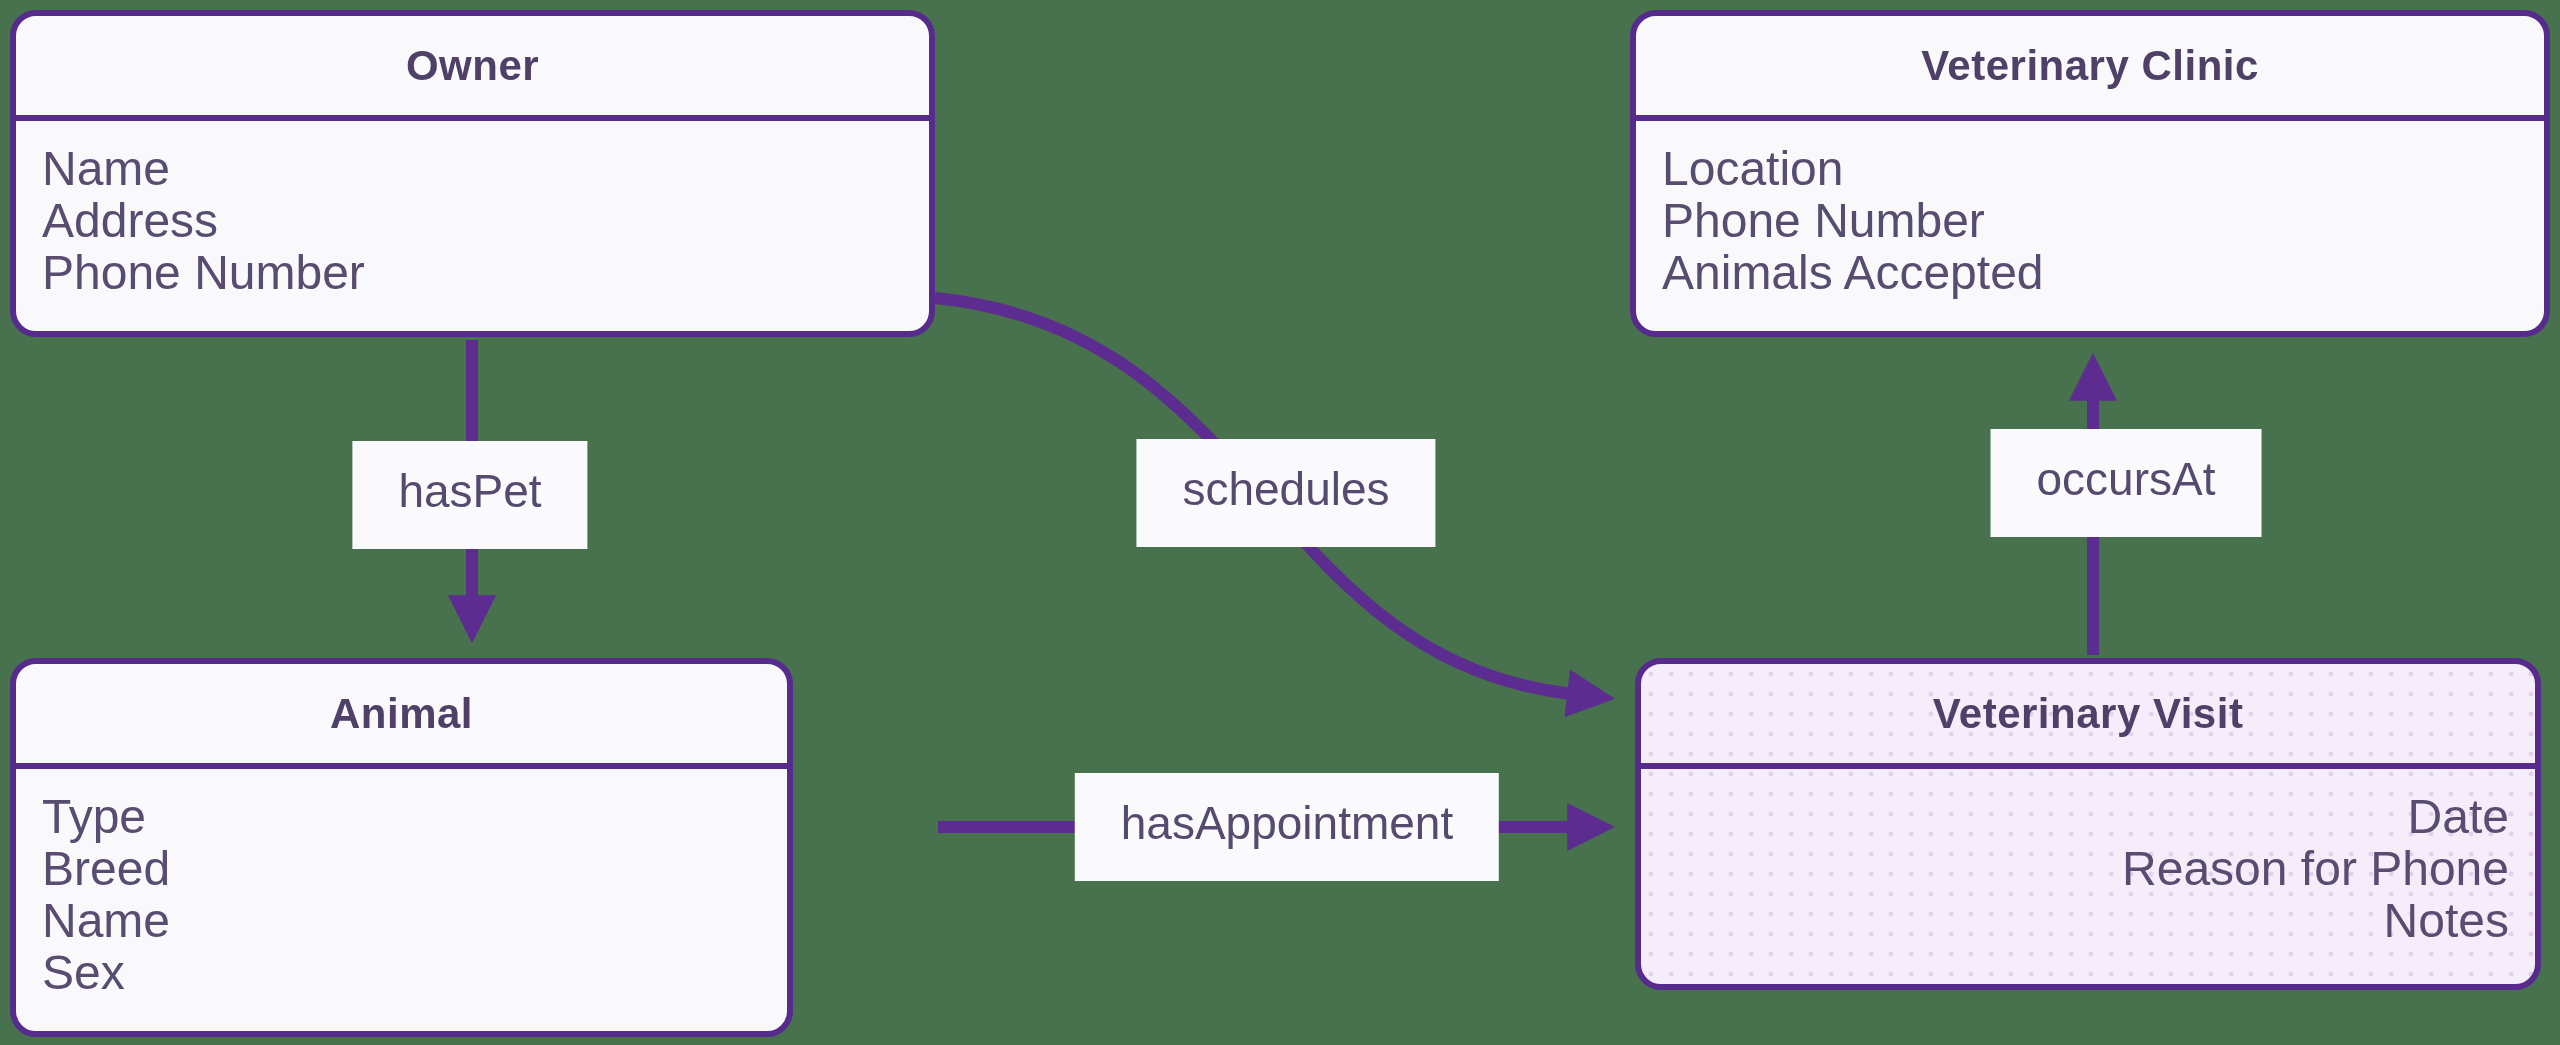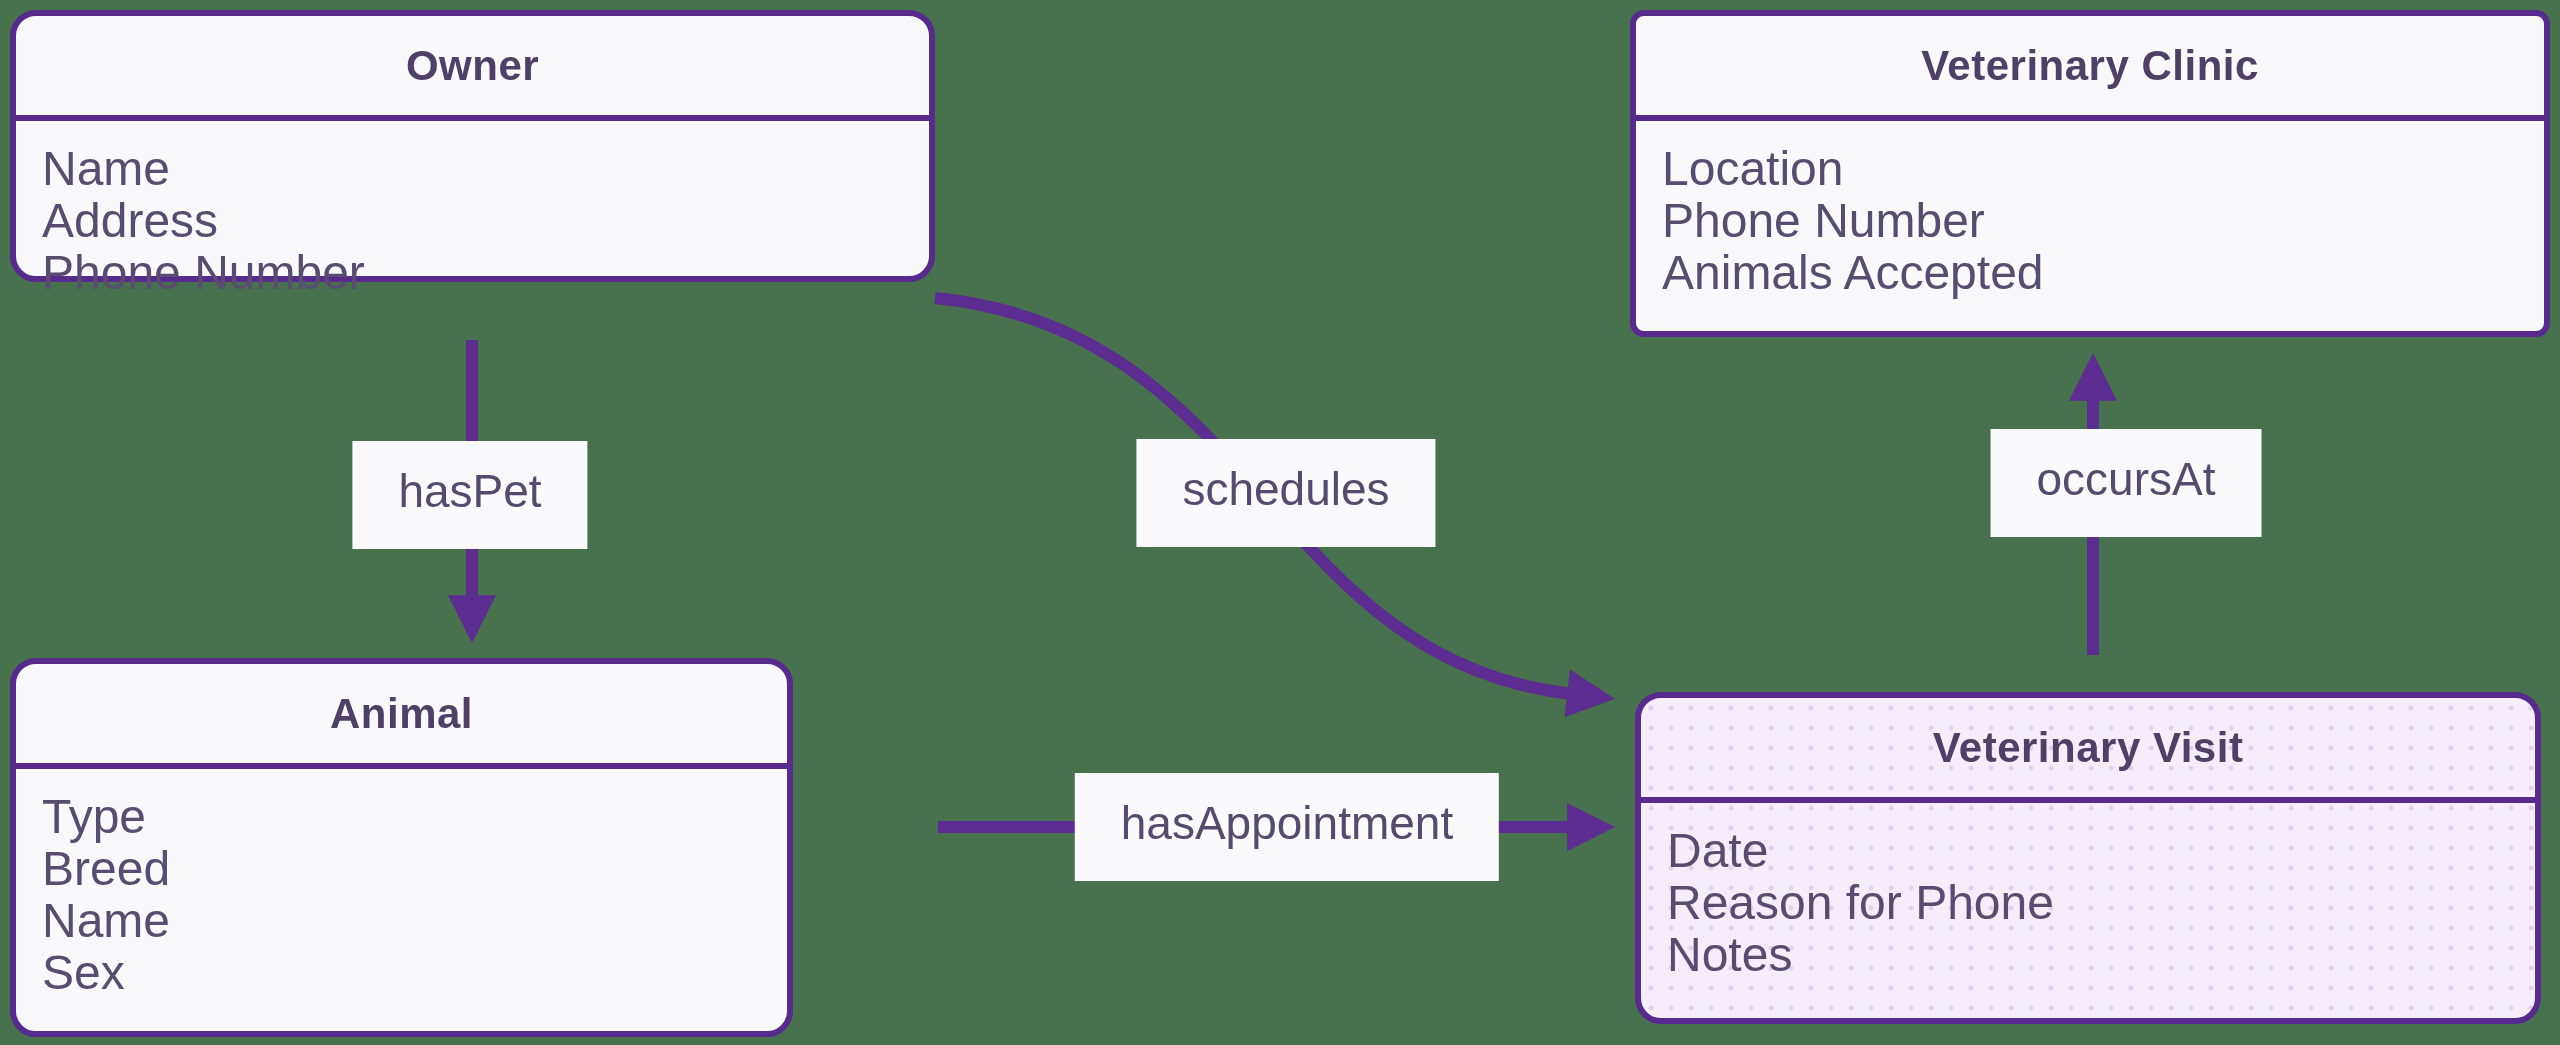--- a/index.html
+++ b/index.html
@@ -88,7 +88,7 @@
     <path class="edge" d="M 938 827 L 1572 827" marker-end="url(#arrow)"></path>
   </svg>
 
-  <div class="entity" style="left:10px; top:10px; width:925px; height:272px;">
+  <div class="entity" style="left:10px; top:10px; width:925px; height:327px;">
     <div class="entity-header">
       <div class="entity-title">Owner</div>
     </div>

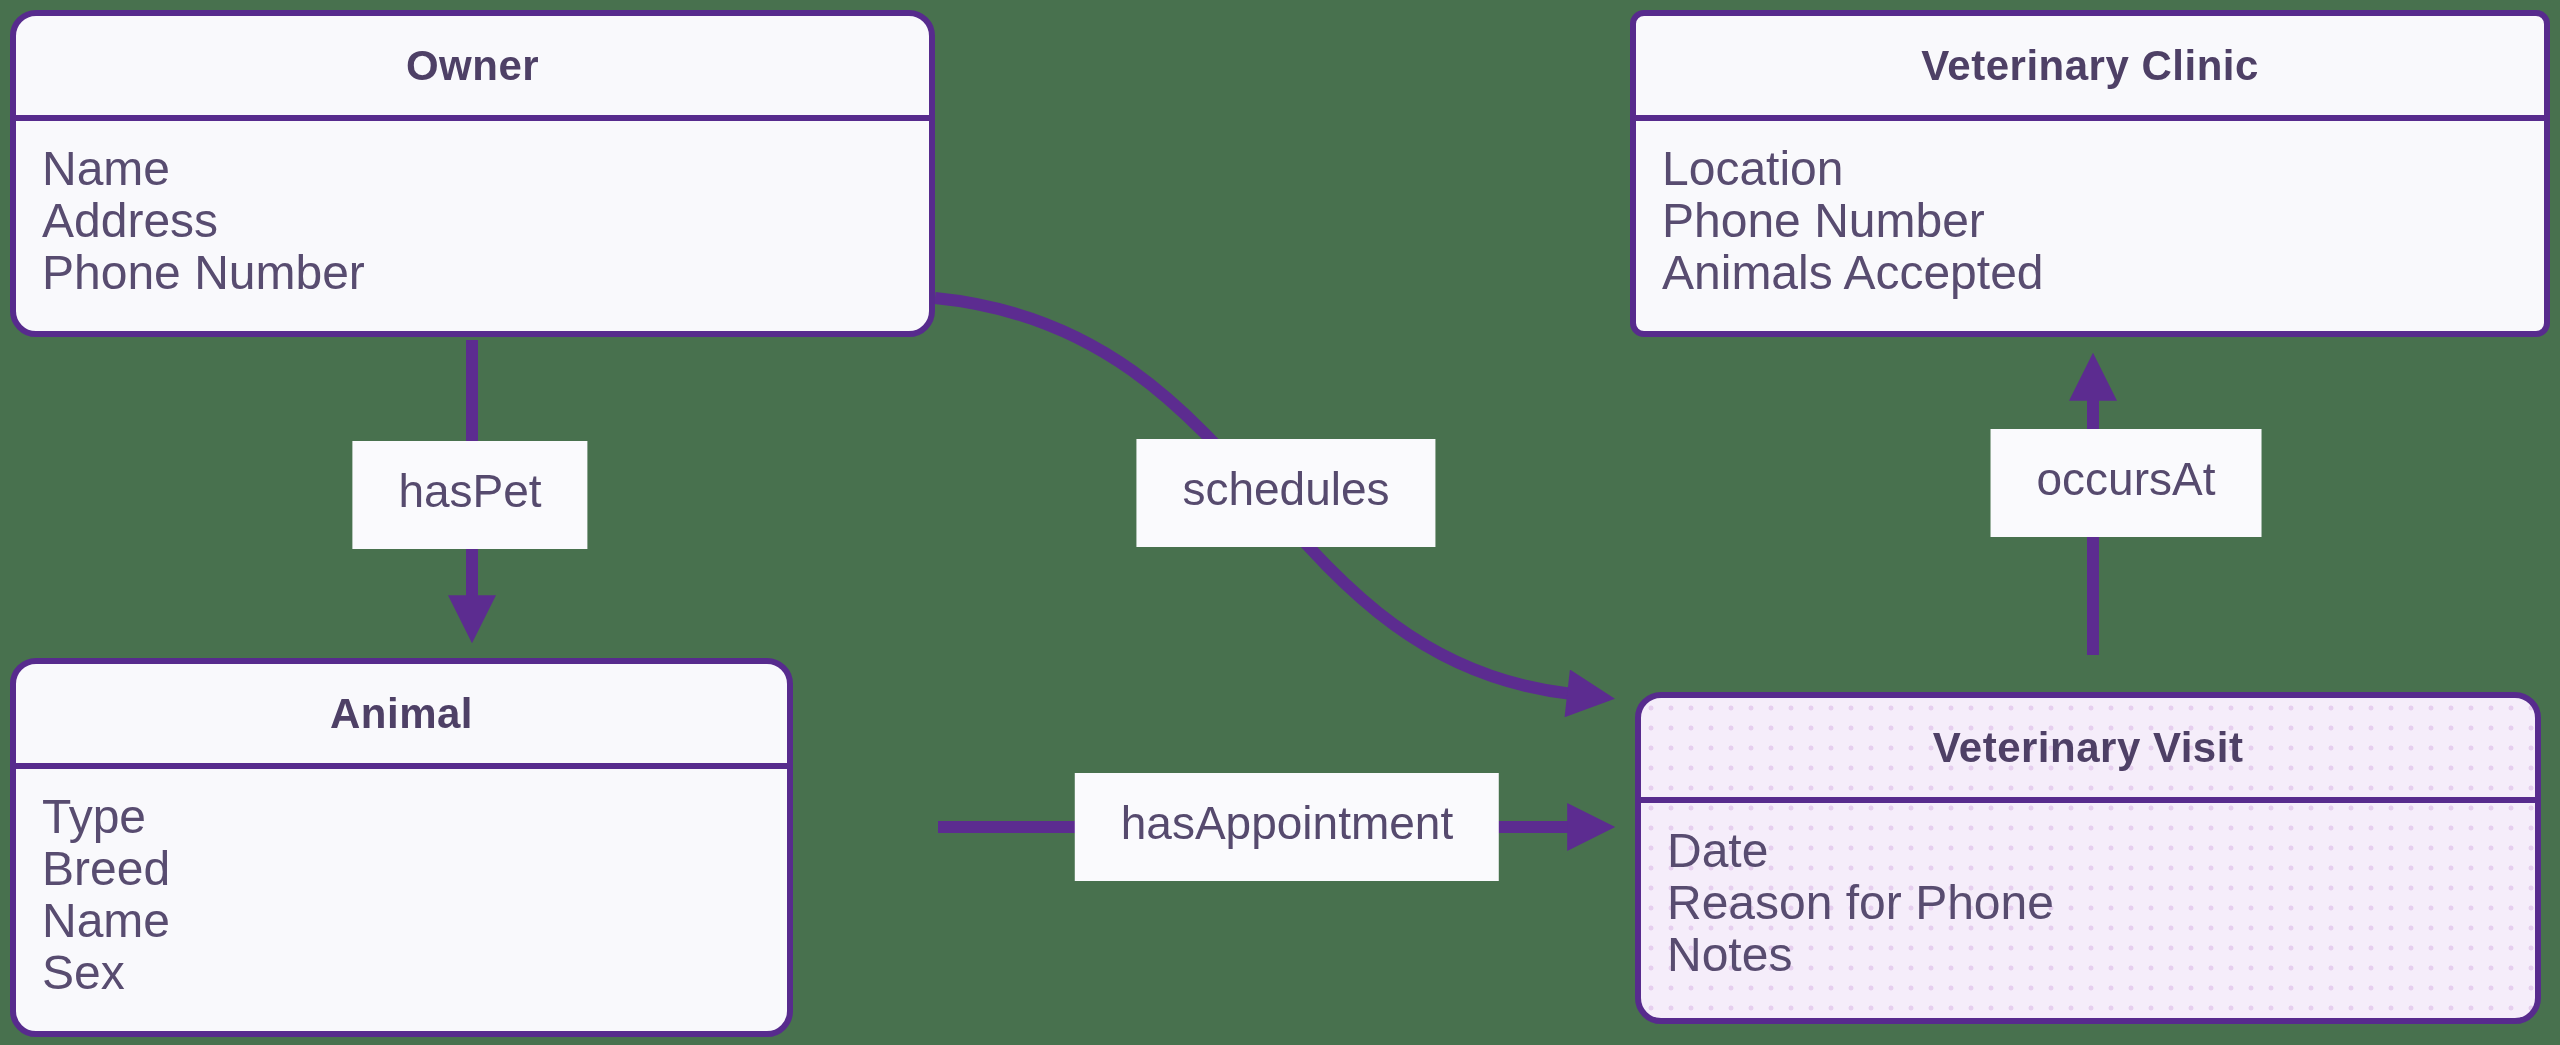--- a/index.html
+++ b/index.html
@@ -99,7 +99,7 @@
     </div>
   </div>
 
-  <div class="entity" style="left:1630px; top:10px; width:920px; height:327px;border-radius:14px;">
+  <div class="entity" style="left:1630px; top:10px; width:920px; height:327px;">
     <div class="entity-header">
       <div class="entity-title">Veterinary Clinic</div>
     </div>

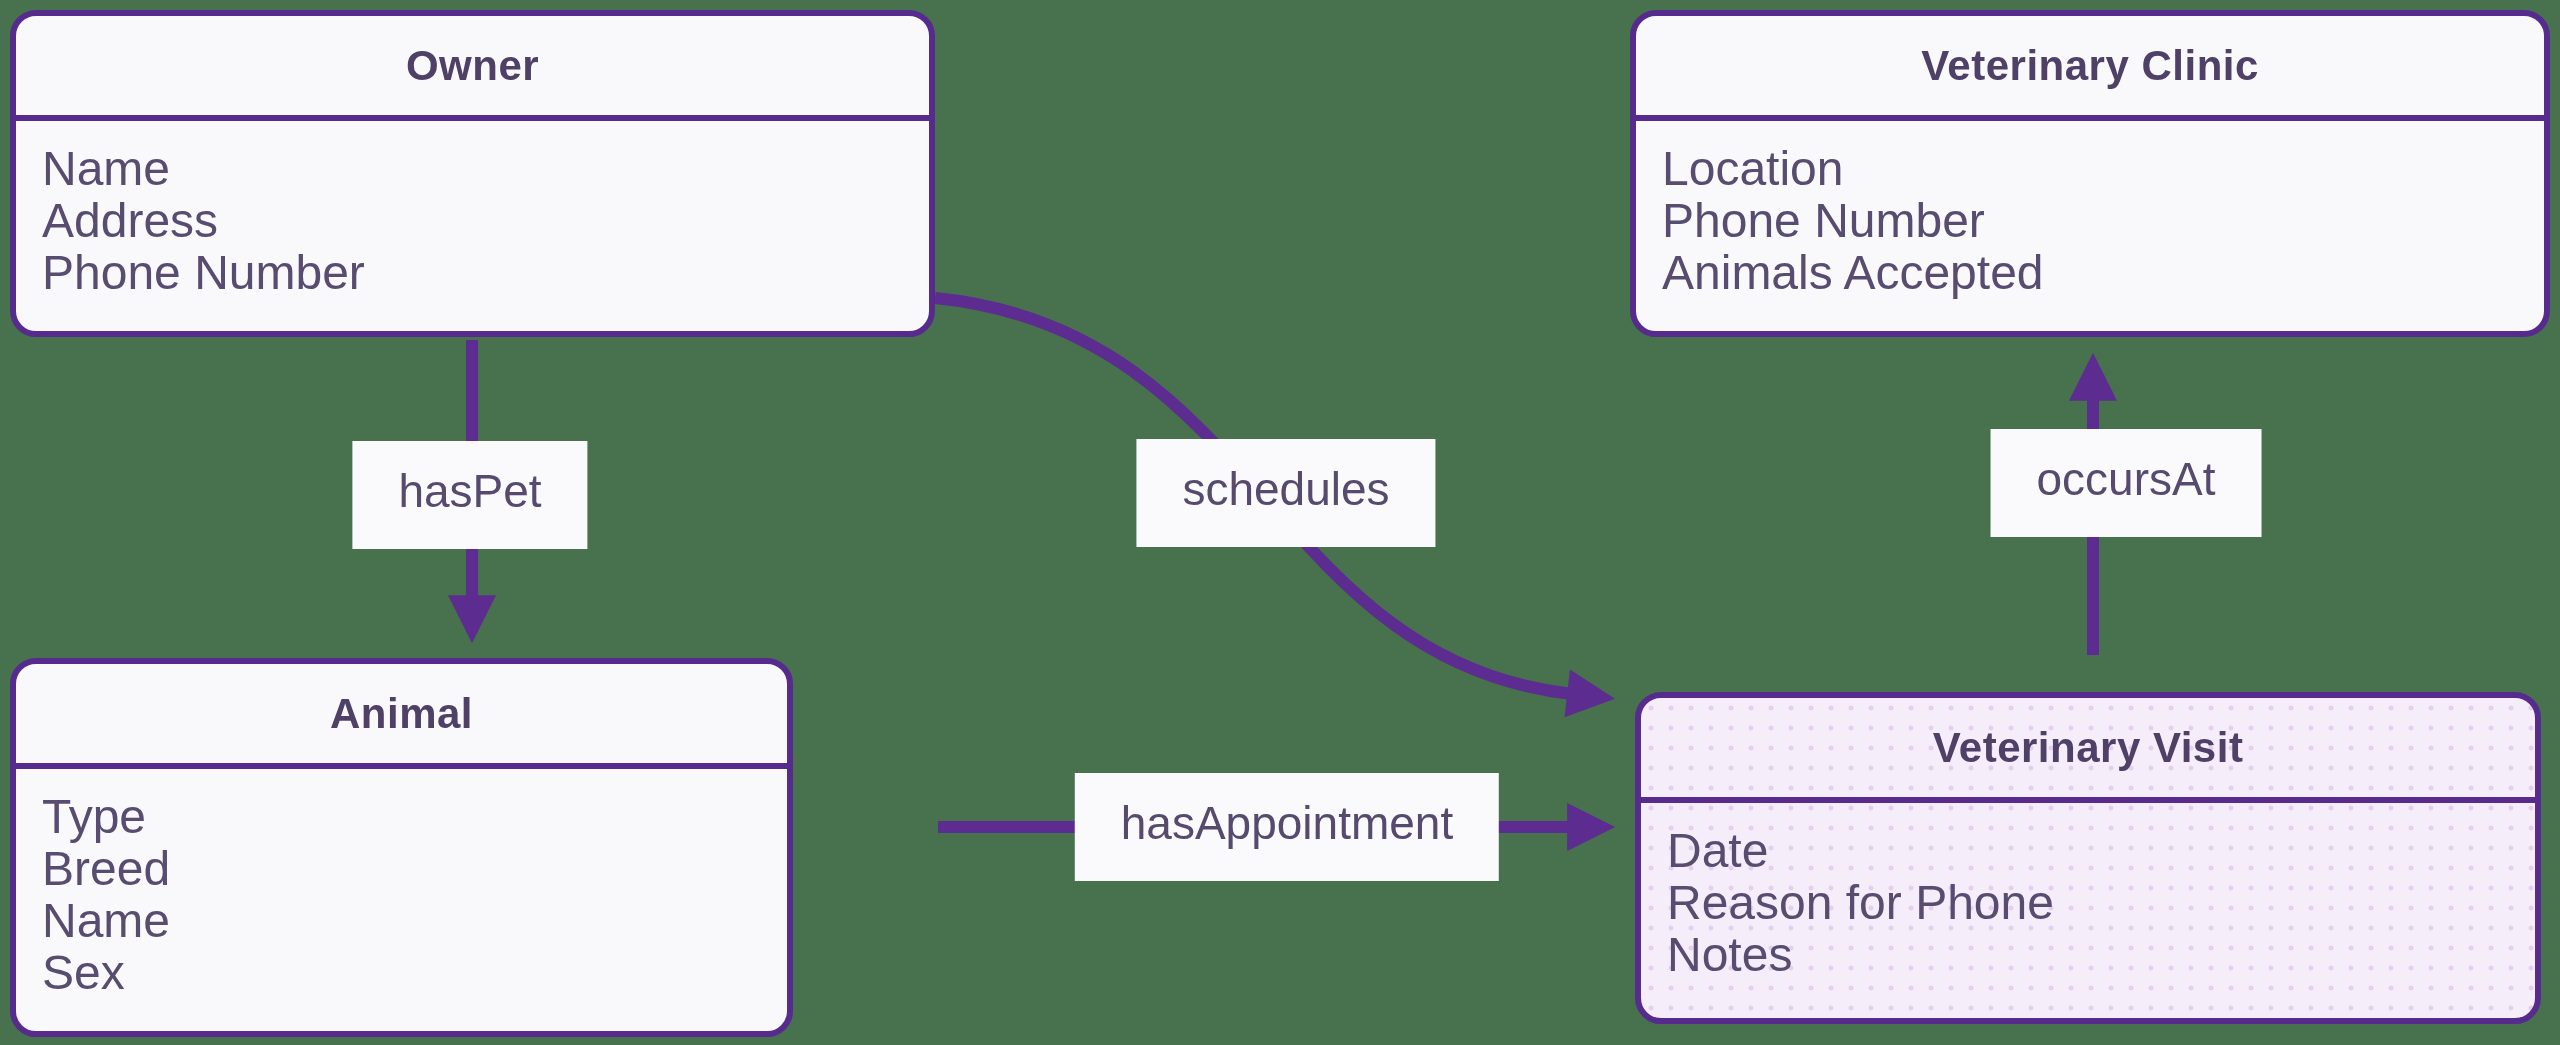--- a/index.html
+++ b/index.html
@@ -122,7 +122,7 @@
     </div>
   </div>
 
-  <div class="entity highlight" style="left:1635px; top:692px; width:906px; height:332px;">
+  <div class="entity highlight" style="left:1635px; top:658px; width:906px; height:332px;text-align:right;">
     <div class="entity-header">
       <div class="entity-title">Veterinary Visit</div>
     </div>

